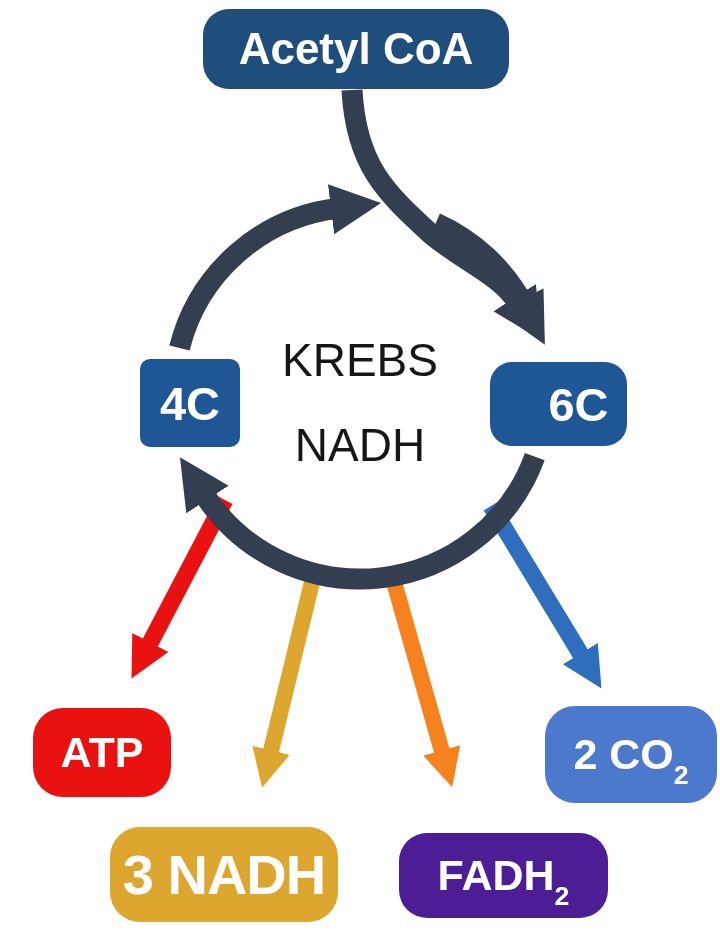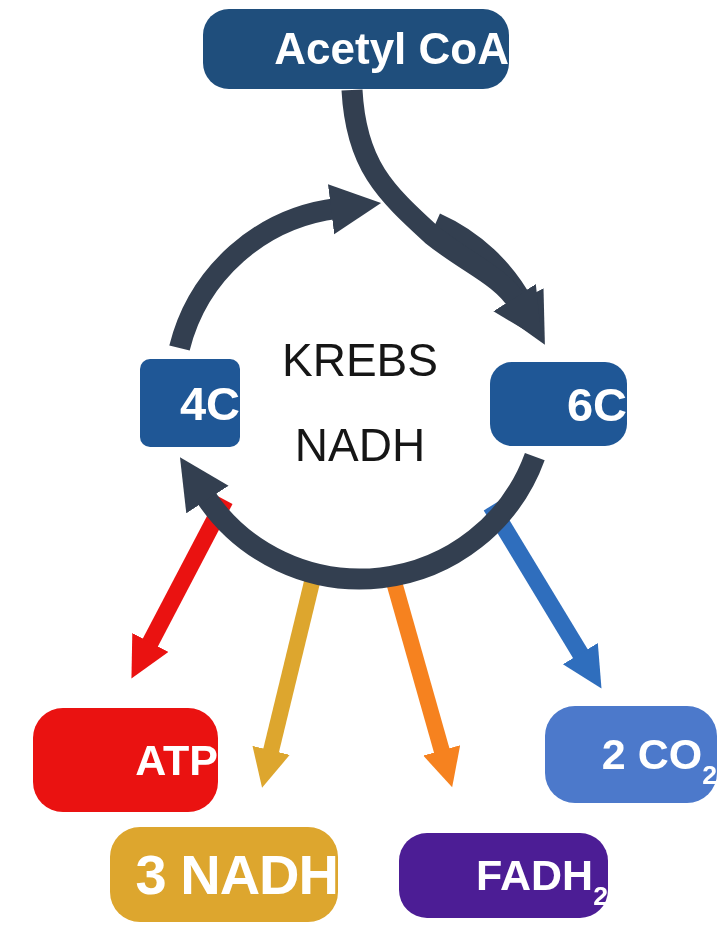--- a/index.html
+++ b/index.html
@@ -10,7 +10,7 @@
   }
   #arrow-layer{position:absolute;left:0;top:0;width:720px;height:940px;}
   .node{
-    position:absolute;display:flex;align-items:center;justify-content:flex-end;
+    position:absolute;display:flex;align-items:center;justify-content:center;
     color:#ffffff;font-weight:bold;text-align:center;line-height:1;
   }
   .node sub{font-size:0.62em;line-height:0;position:relative;top:0.22em;}

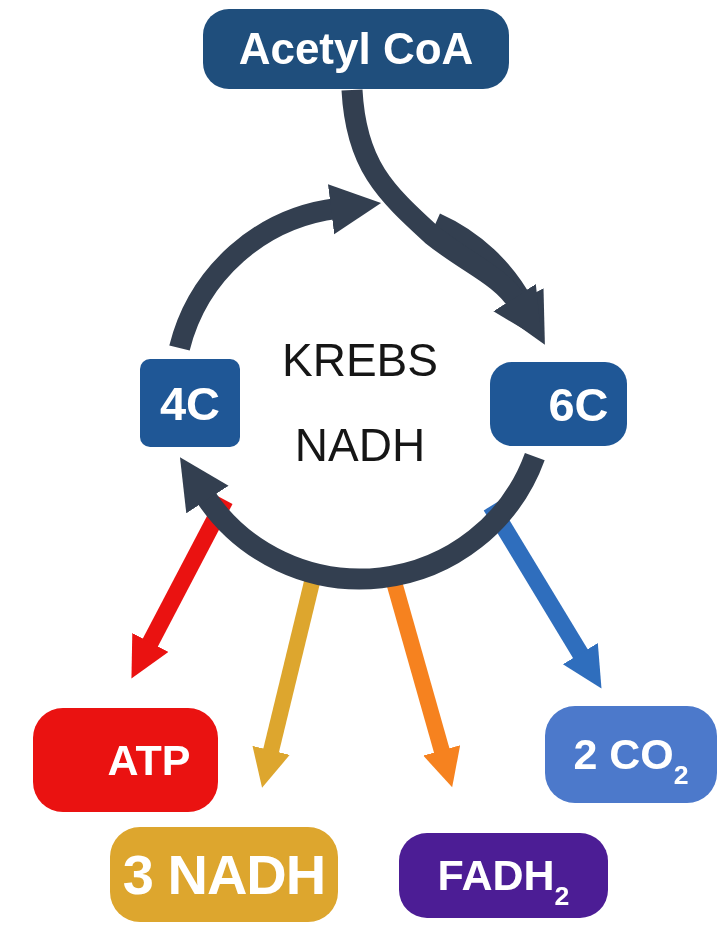--- a/index.html
+++ b/index.html
@@ -17,7 +17,7 @@
   #node-acetyl  {left:203px;top:9px;  width:306px;height:80px;border-radius:26px;font-size:44px;}
   #node-c4      {left:140px;top:359px;width:100px;height:88px;border-radius:22px;font-size:47px;}
   #node-c6      {left:490px;top:362px;width:97px; height:84px;border-radius:22px;font-size:47px;}
-  #node-atp     {left:33px; top:708px;width:138px;height:104px;border-radius:30px;font-size:43px;padding-left:47px;}
+  #node-atp     {left:33px; top:708px;width:138px;height:89px;border-radius:30px;font-size:43px;}
   #node-nadh    {left:110px;top:827px;width:228px;height:95px;border-radius:30px;font-size:56px;letter-spacing:-1px;}
   #node-fadh2   {left:399px;top:833px;width:209px;height:85px;border-radius:28px;font-size:43px;}
   #node-co2     {left:545px;top:706px;width:172px;height:97px;border-radius:30px;font-size:43px;}

